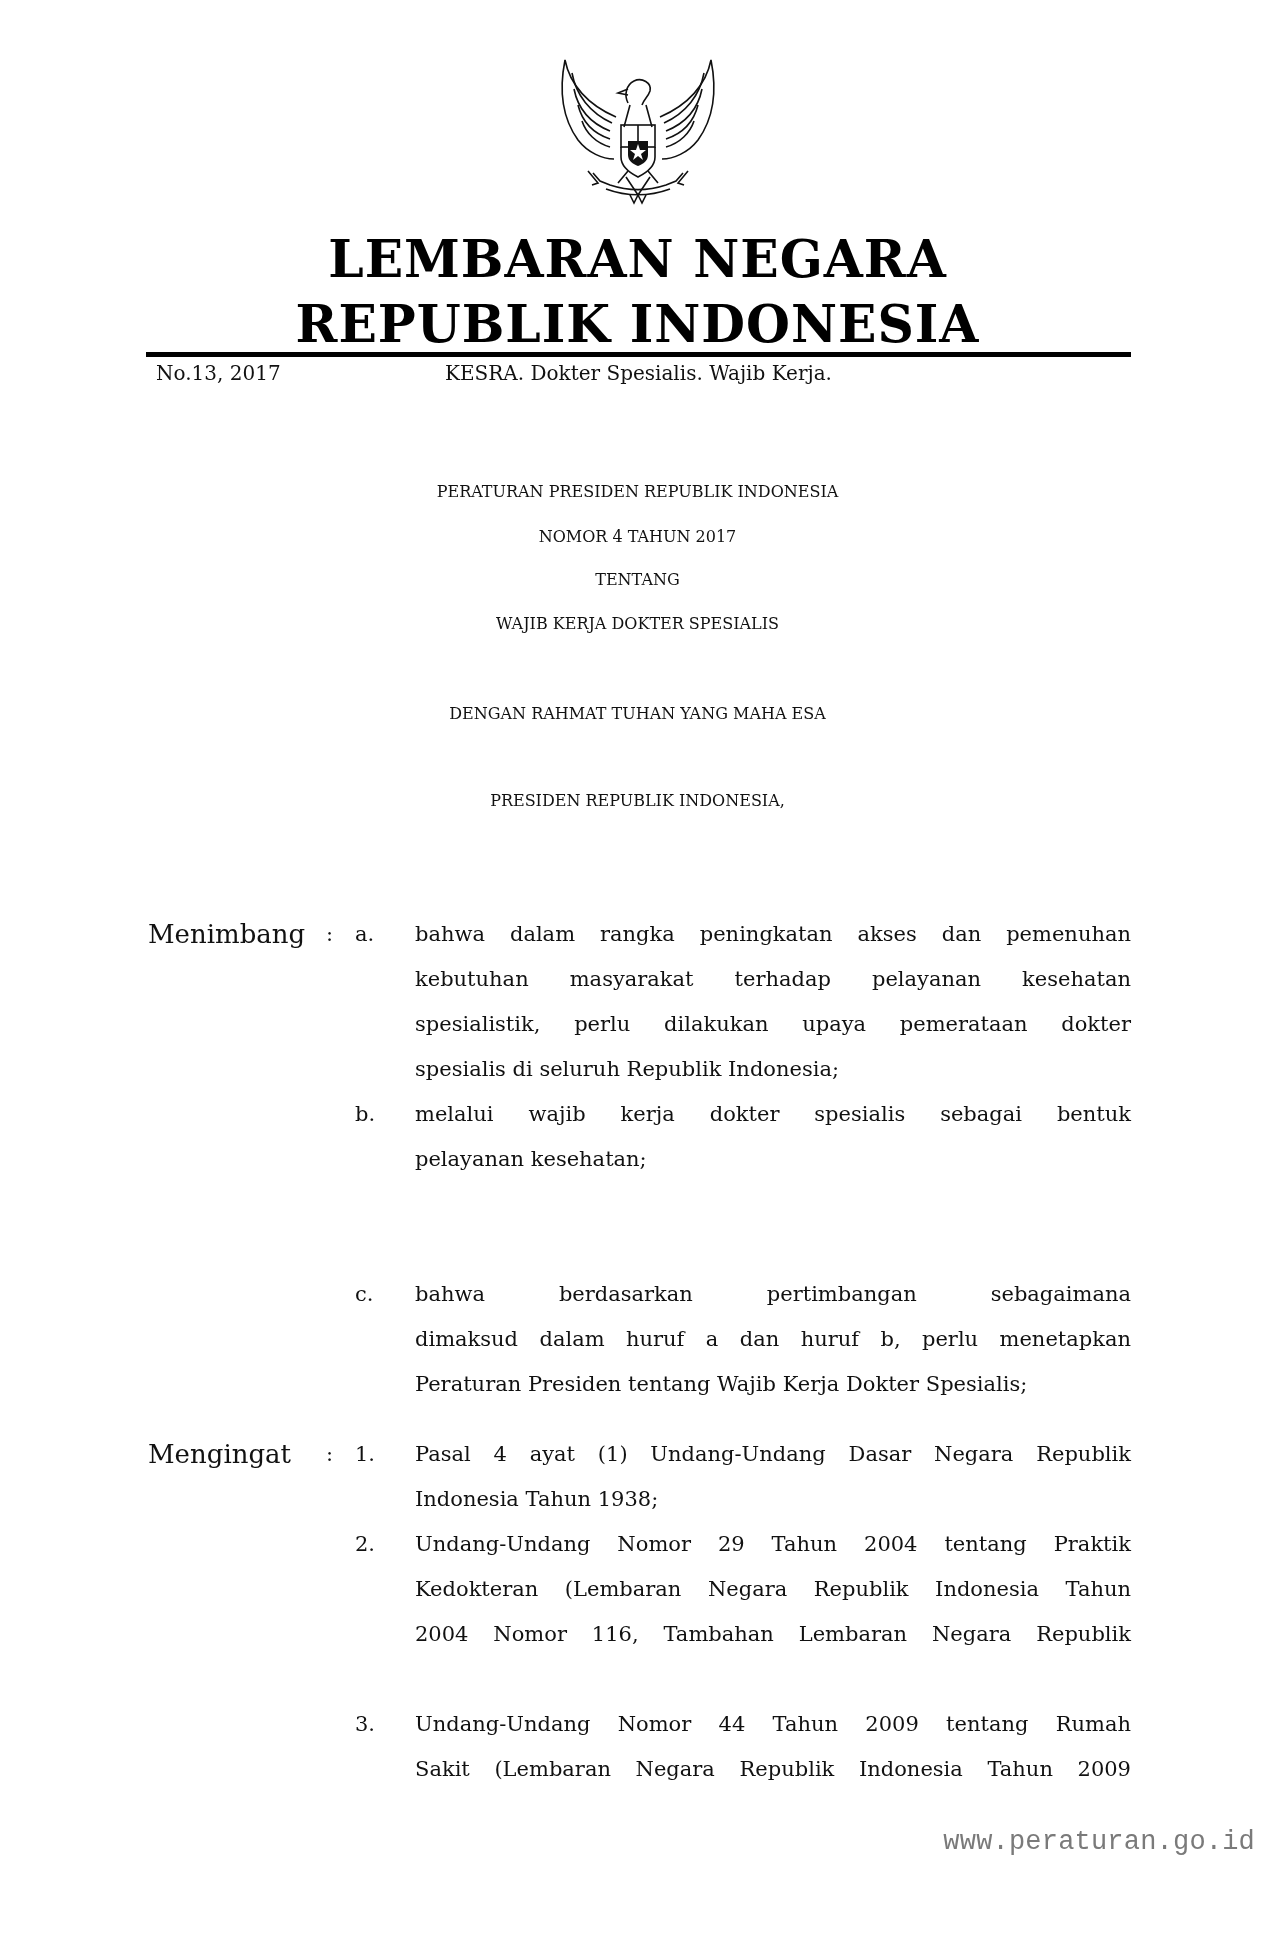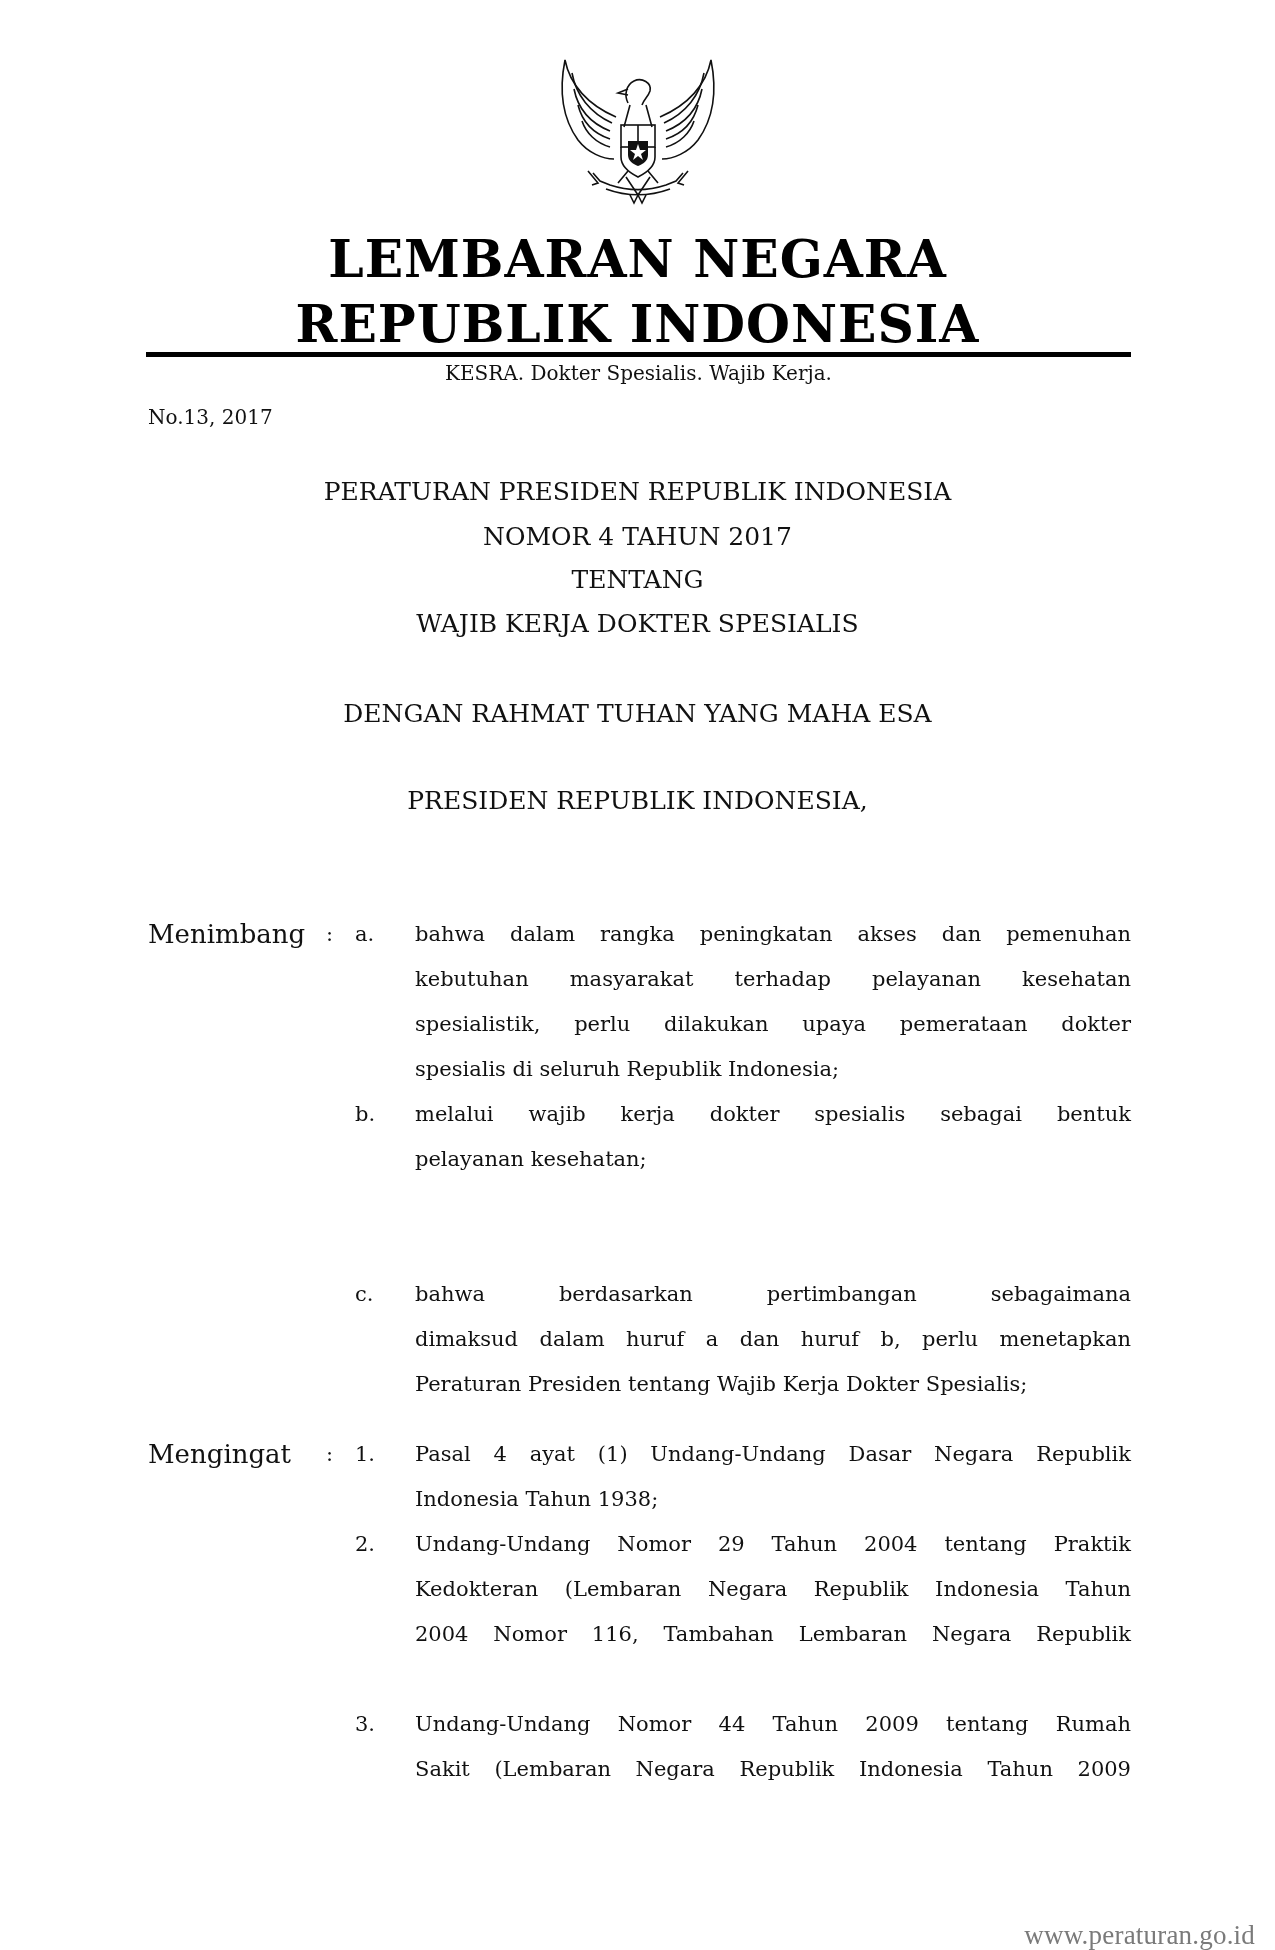--- a/index.html
+++ b/index.html
@@ -52,7 +52,7 @@
       line-height: 26px;
       color: #111;
     }
-    .sub-no { left: 148px; margin-top: 44px; }
+    .sub-no { left: 156px; }
     .sub-topic { left: 445px; }
     .title-line {
       position: absolute;

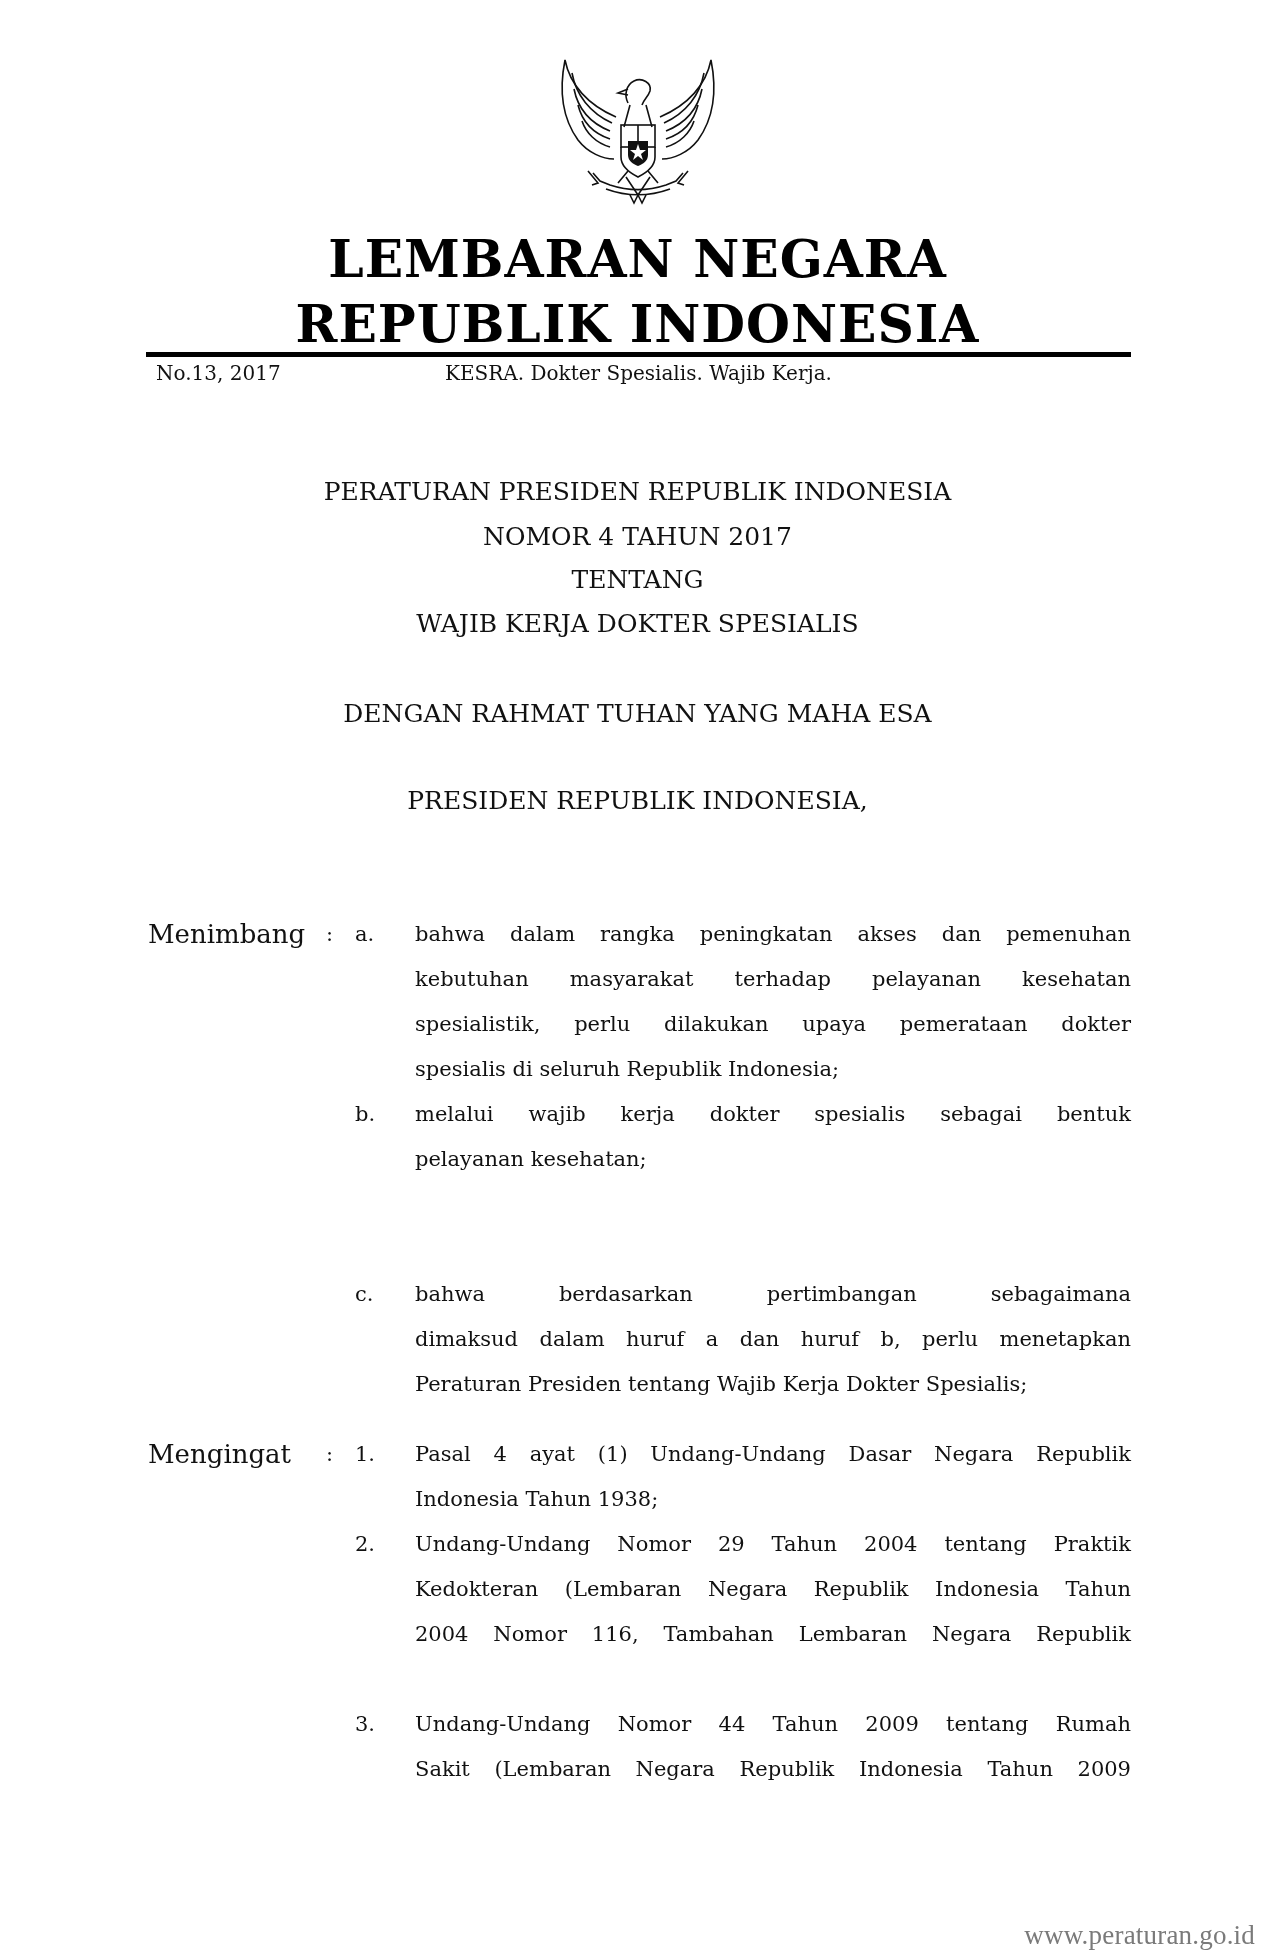--- a/index.html
+++ b/index.html
@@ -59,7 +59,7 @@
       left: 0;
       width: 1275px;
       text-align: center;
-      font-size: 25px;
+      font-size: 16px;
       line-height: 28px;
       color: #111;
     }

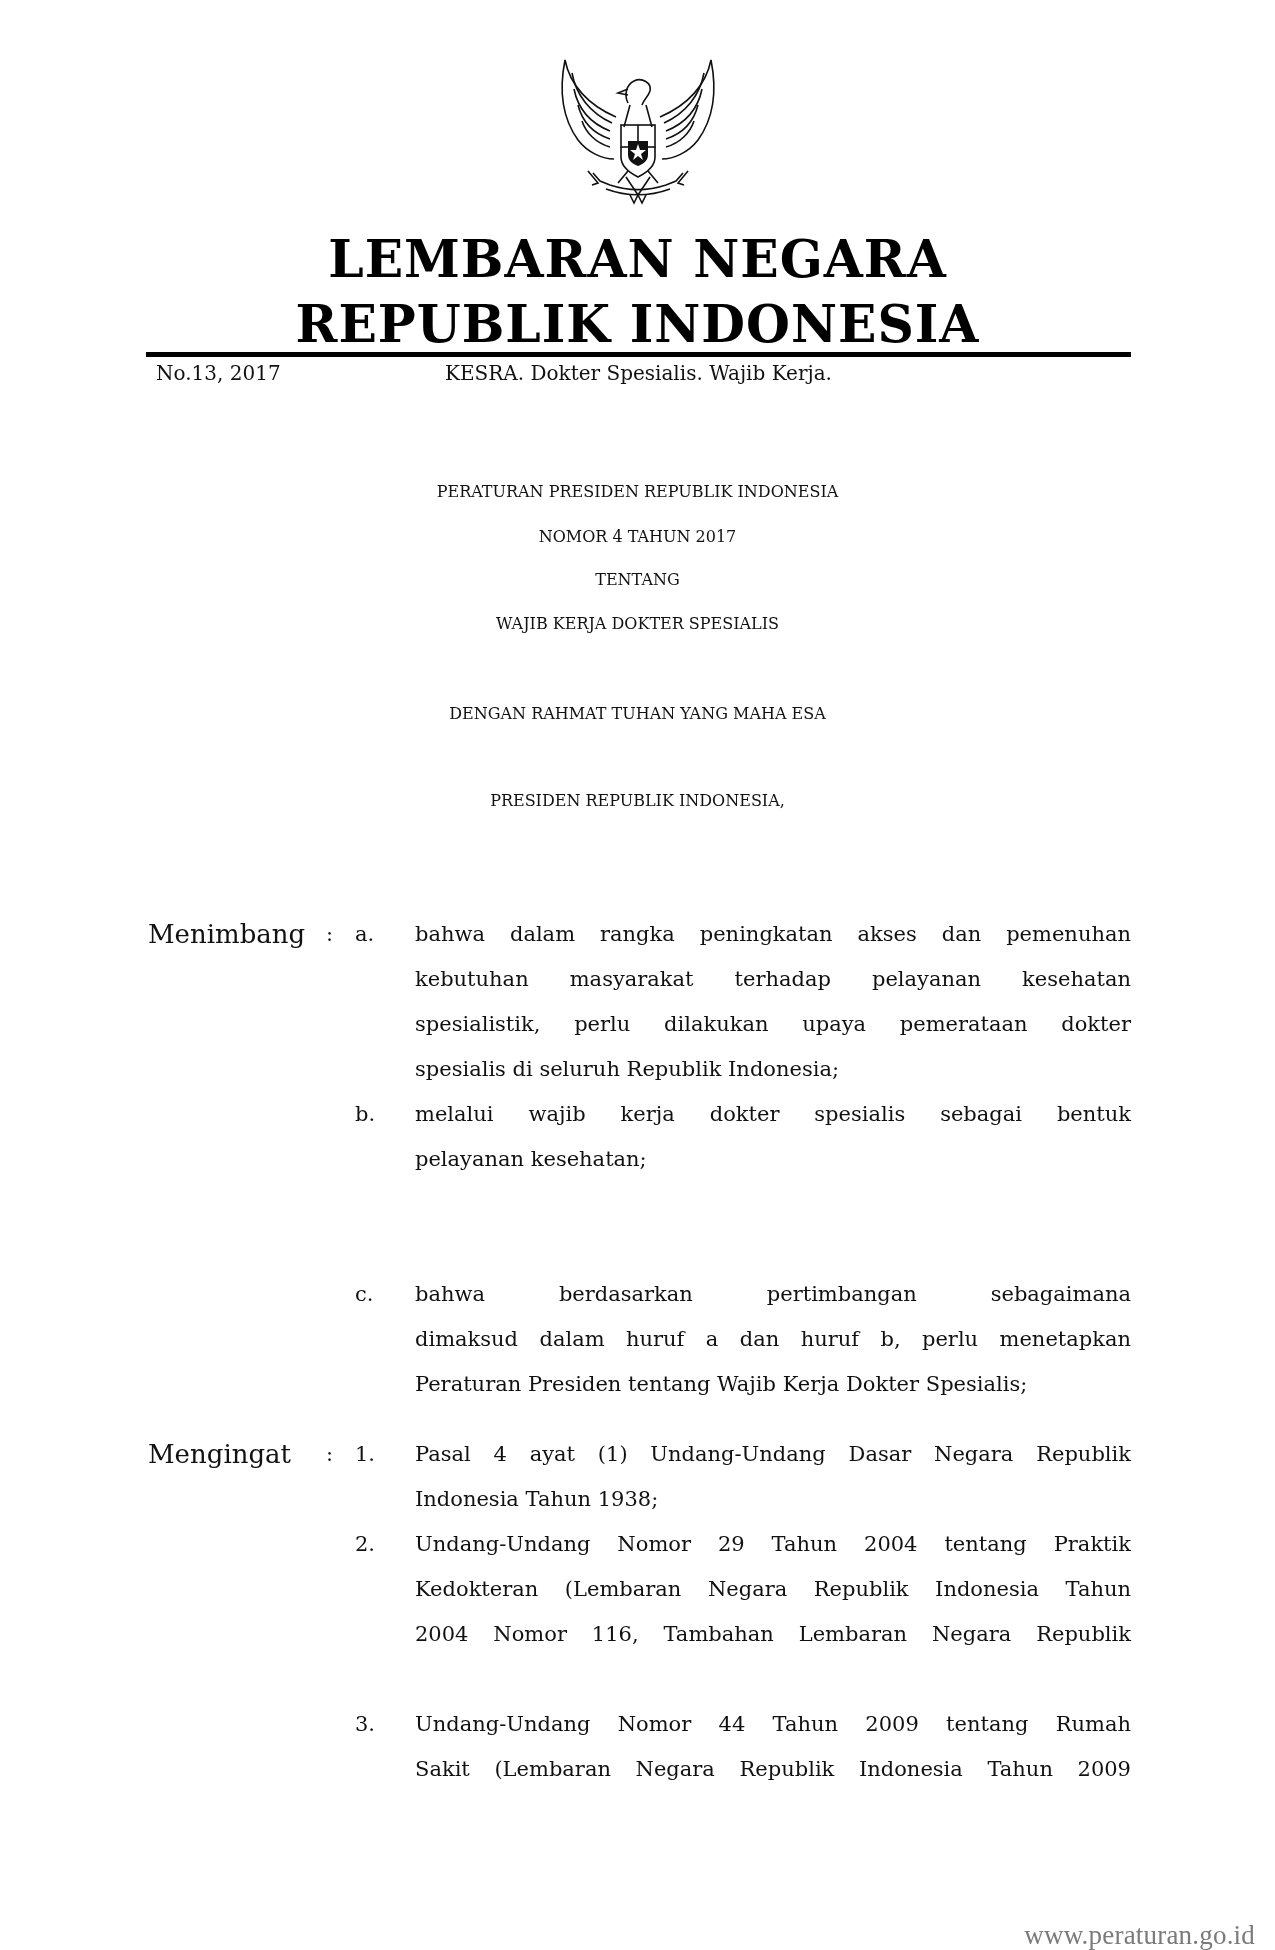--- a/index.html
+++ b/index.html
@@ -120,8 +120,8 @@
     .watermark {
       position: absolute;
       right: 20px;
-      top: 1920px;
-      font-family: Liberation Serif, serif;
+      top: 1827px;
+      font-family: Liberation Mono, monospace;
       font-size: 27px;
       color: #7a7a7a;
       letter-spacing: 0.2px;

